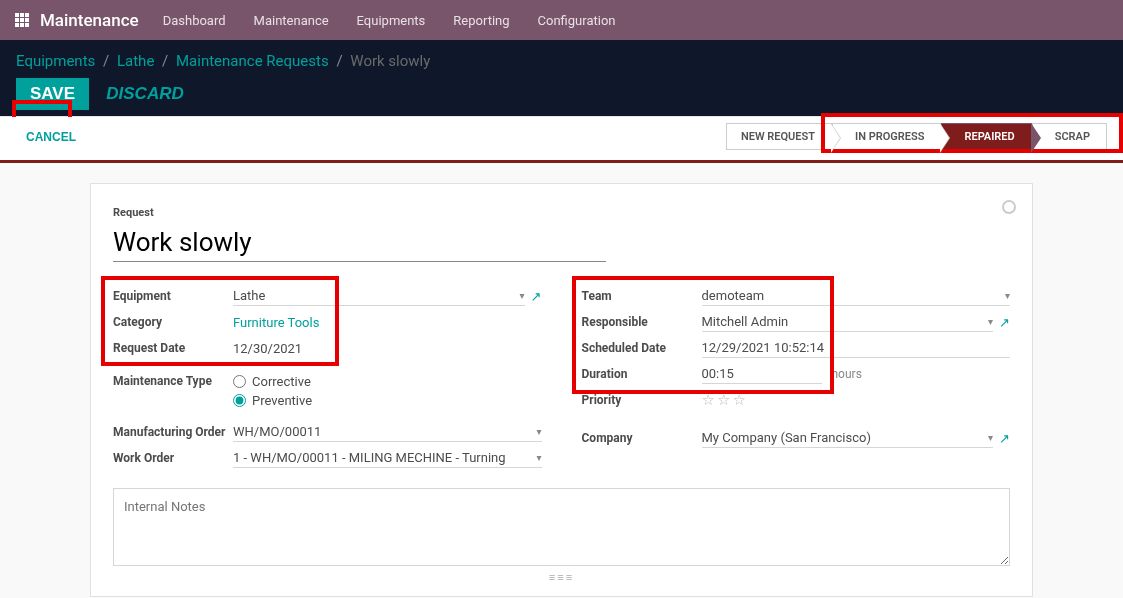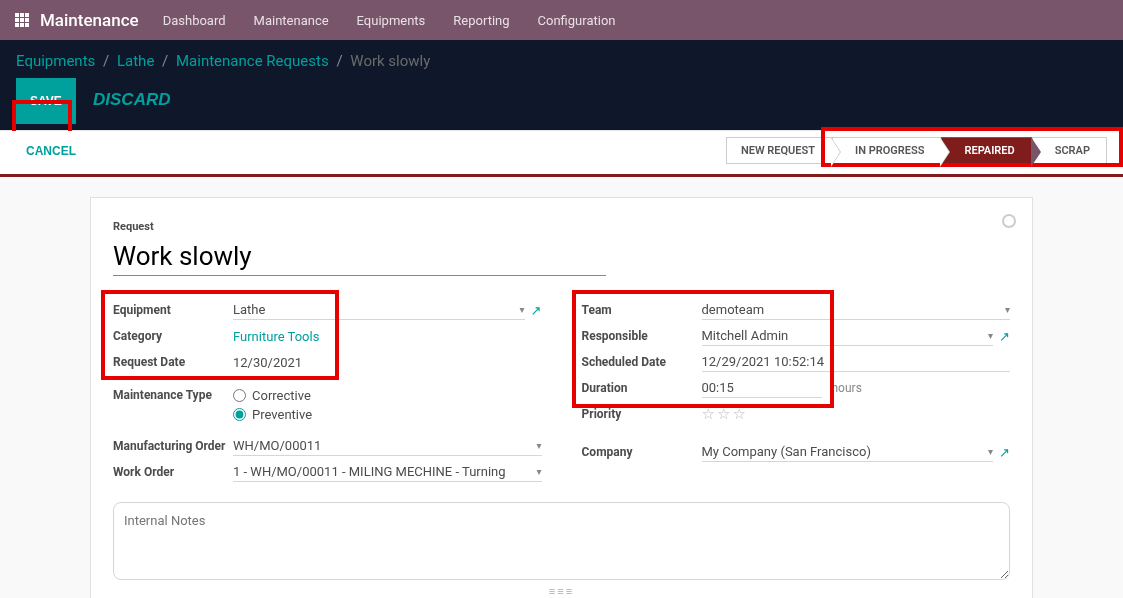--- a/index.html
+++ b/index.html
@@ -18,7 +18,7 @@
 .breadcrumb .sep { color: #888; margin: 0 4px; }
 .breadcrumb .current { color: #6b6b6b; }
 
-.btn-save { background: #00a09d; color: #fff; border: none; padding: 16px 14px; font-size: 12px; font-weight: 600; cursor: pointer; }
+.btn-save { background: #00a09d; color: #fff; border: none; padding: 6px 14px; font-size: 17px; font-weight: 600; cursor: pointer; }
 .btn-discard { background: none; border: none; color: #00a09d; font-size: 17px; font-weight: 600; margin-left: 14px; cursor: pointer; font-style: italic; }
 
 .actions-row { display: flex; align-items: center; justify-content: space-between; background: #fff; padding: 6px 16px 10px; border-bottom: 3px solid #7f1d1d; position: relative; }

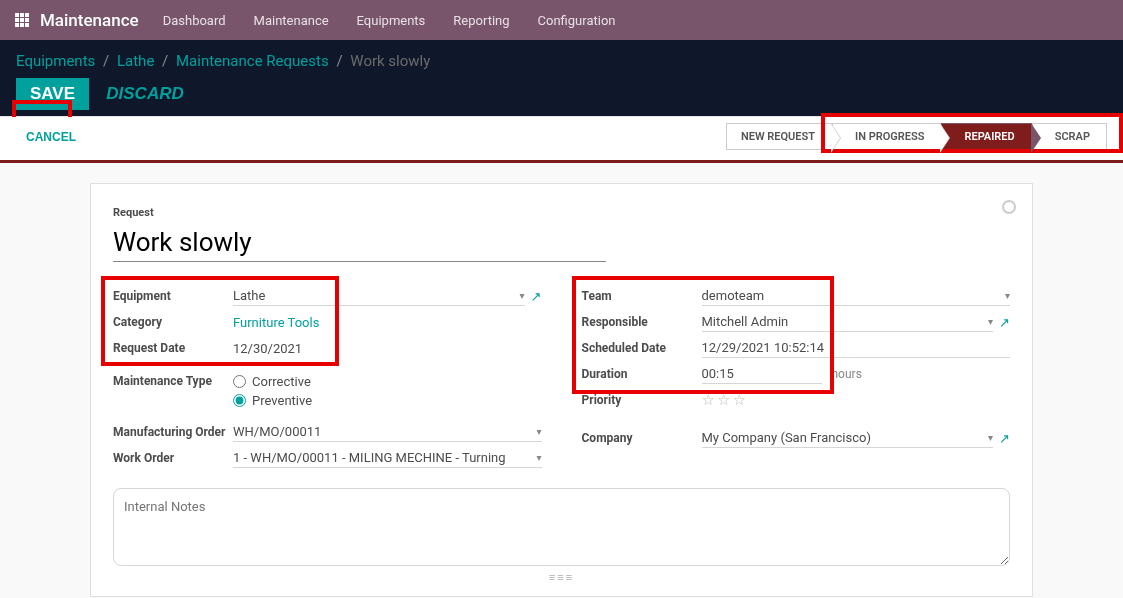--- a/index.html
+++ b/index.html
@@ -64,7 +64,7 @@
 .stars { display: flex; gap: 2px; }
 .star { color: #bbb; font-size: 15px; cursor: pointer; }
 
-.notes { margin-top: 16px; border: 1px solid #d6d6d6; border-radius: 8px; padding: 10px; min-height: 78px; font-size: 13px; color: #999; resize: vertical; width: 100%; font-family: inherit; }
+.notes { margin-top: 16px; border: 1px solid #d6d6d6; border-radius: 0; padding: 10px; min-height: 78px; font-size: 13px; color: #999; resize: vertical; width: 100%; font-family: inherit; }
 .gripper { text-align: center; color: #aaa; font-size: 11px; letter-spacing: 2px; margin-top: 2px; }
 
 svg.grid-icon { width: 16px; height: 16px; fill: #fff; }

